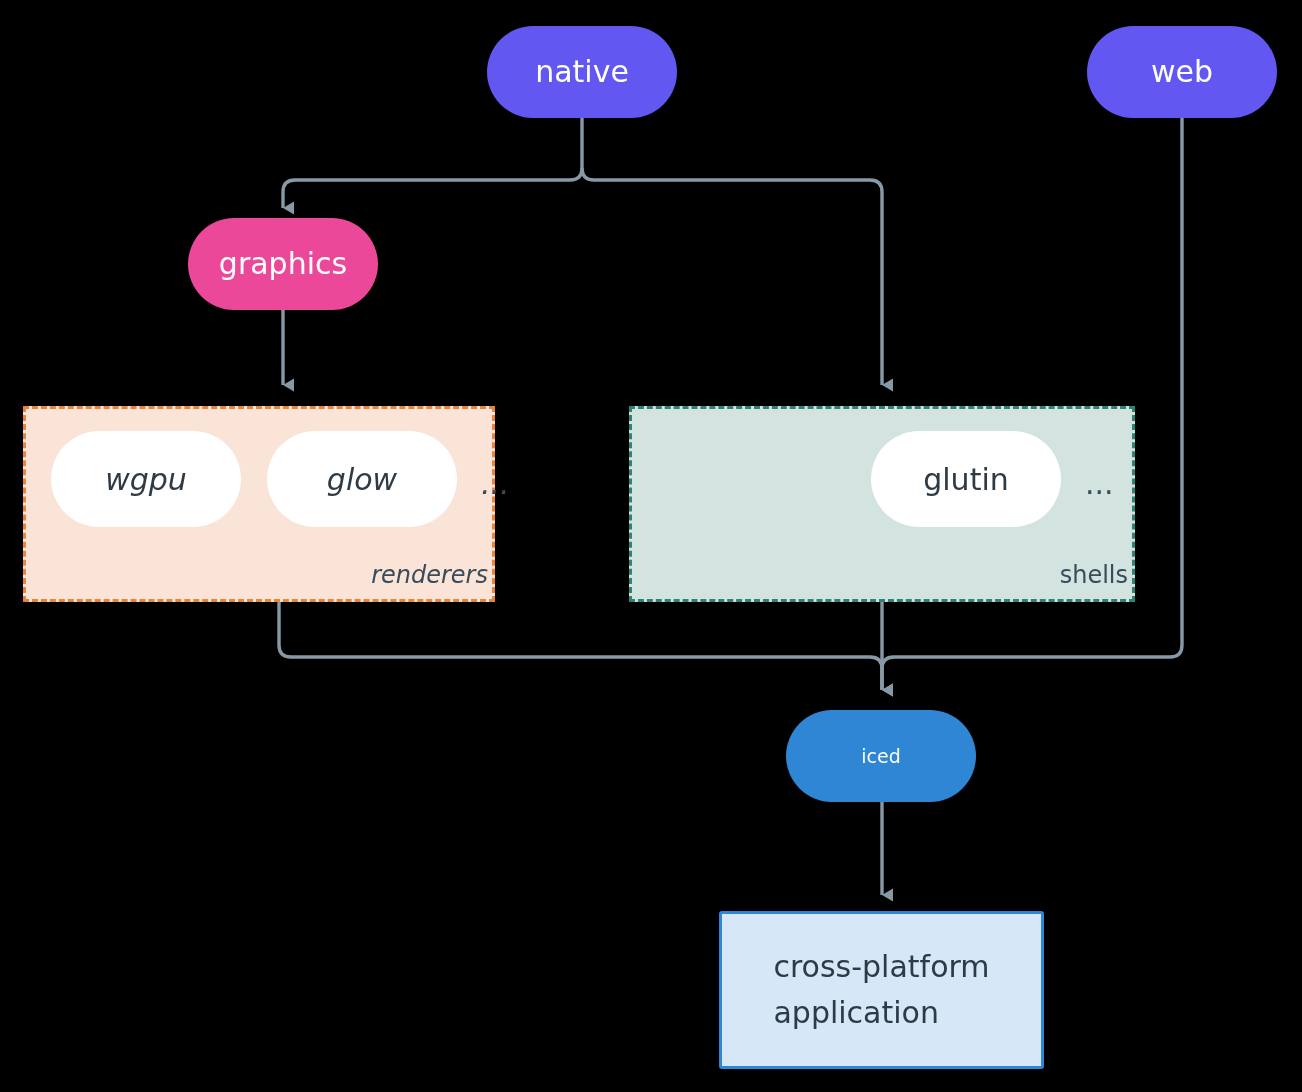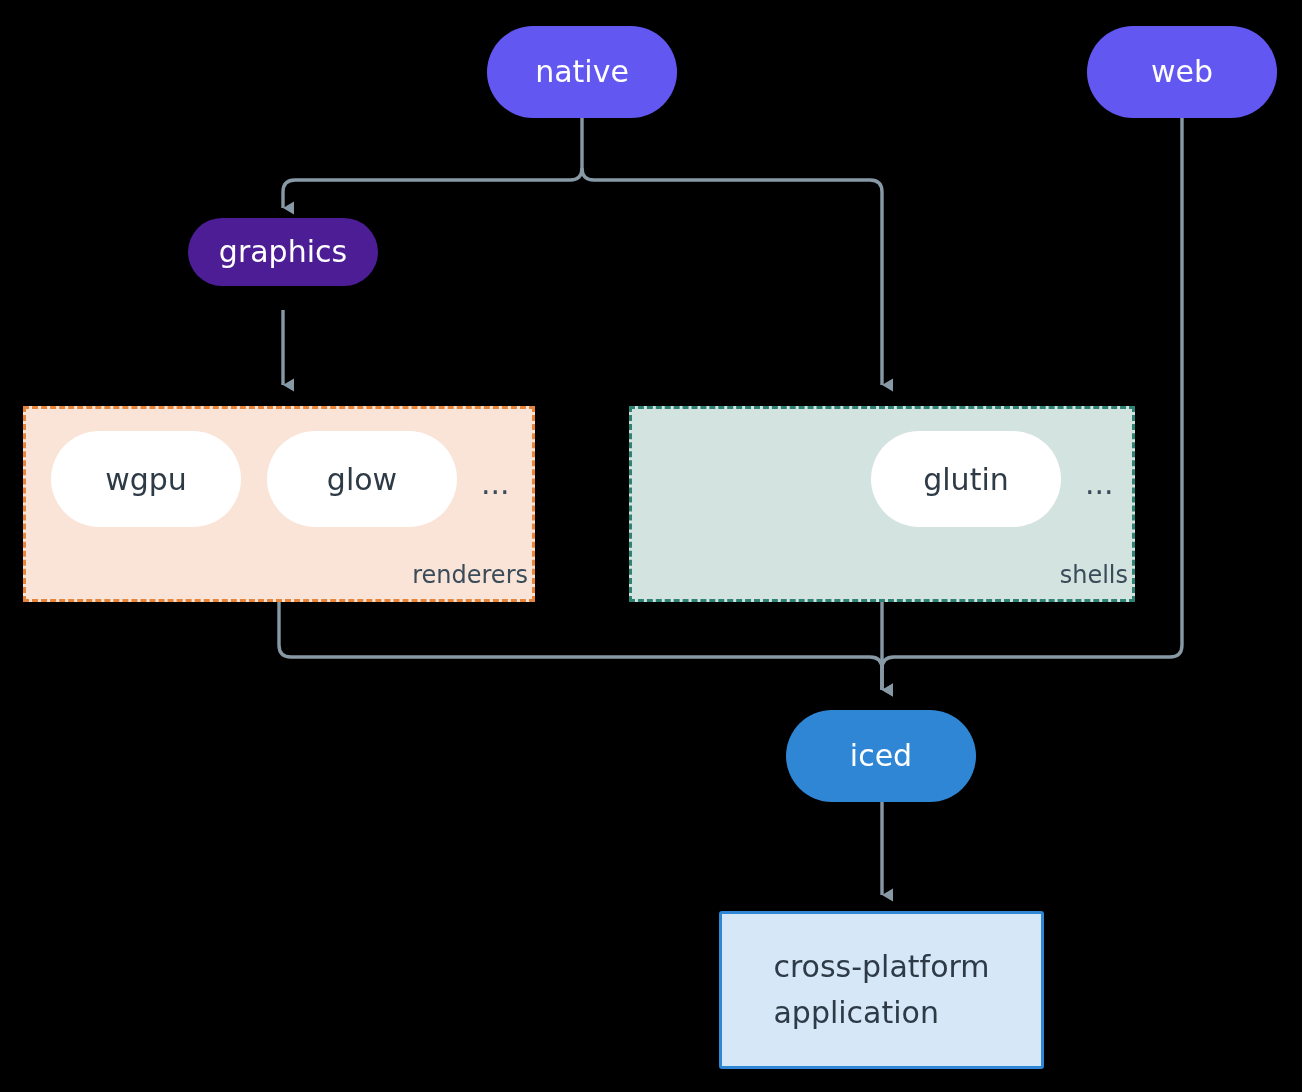--- a/index.html
+++ b/index.html
@@ -50,8 +50,8 @@
   }
   .node-graphics {
     left: 188px;  top: 218px;
-    width: 190px; height: 68px;
-    background: #4c1d95;
+    width: 190px; height: 92px;
+    background: #ec4899;
   }
   .node-iced {
     left: 786px;  top: 710px;

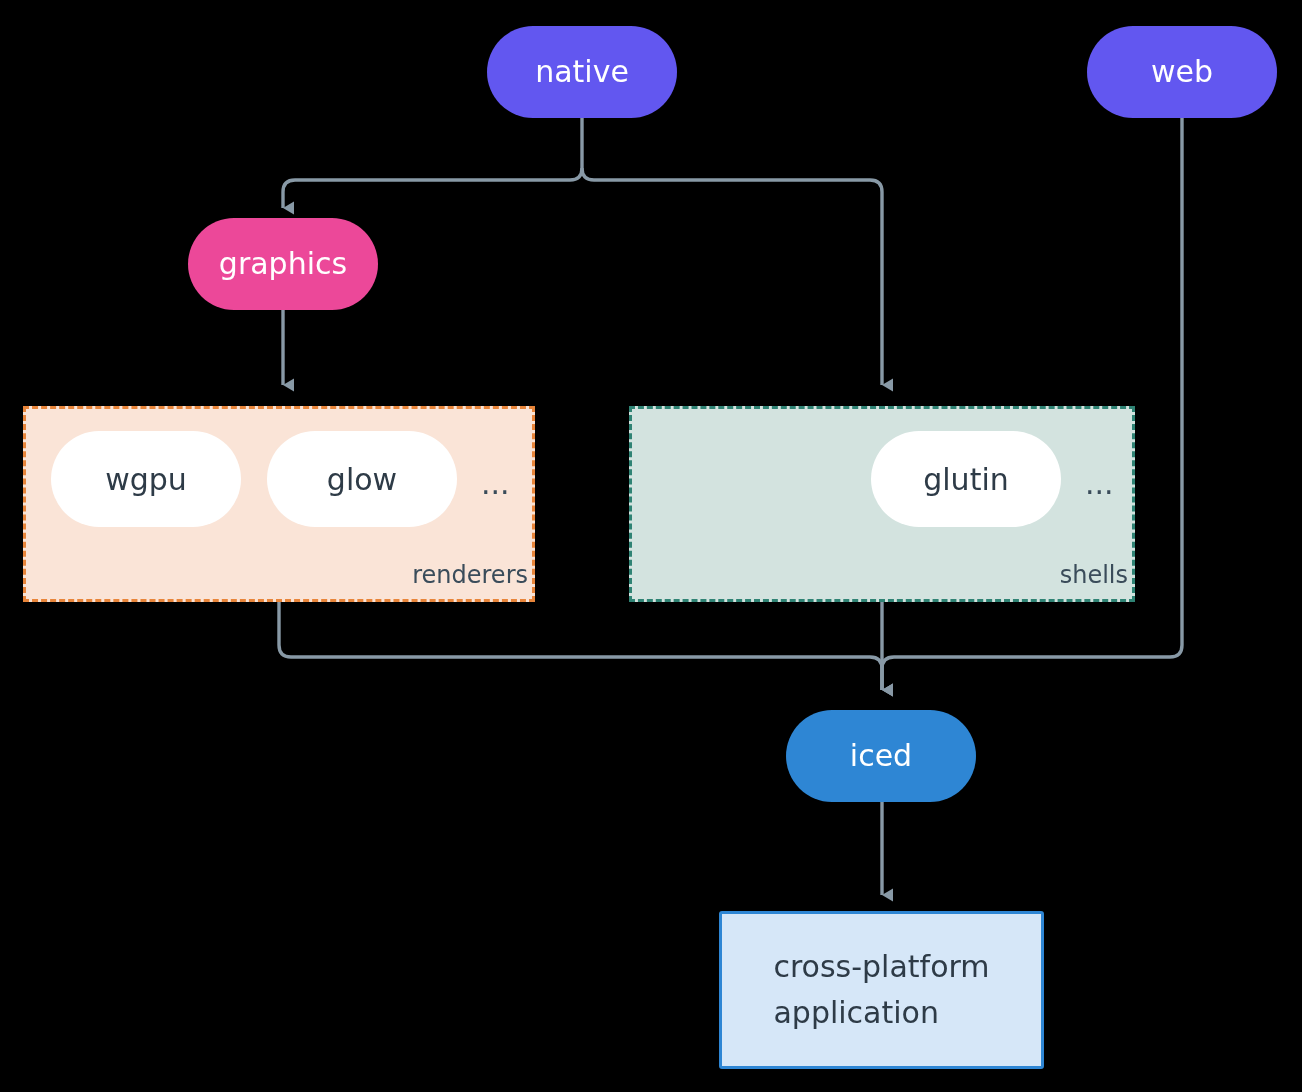--- a/index.html
+++ b/index.html
@@ -69,9 +69,10 @@
   }
   .group-renderers {
     left: 23px;  top: 406px;
-    width: 512px; height: 196px;
+    width: 472px; height: 196px;
     background: #FAE4D7;
     border-color: #E8853A;
+    font-style: italic;
   }
   .group-shells {
     left: 629px; top: 406px;

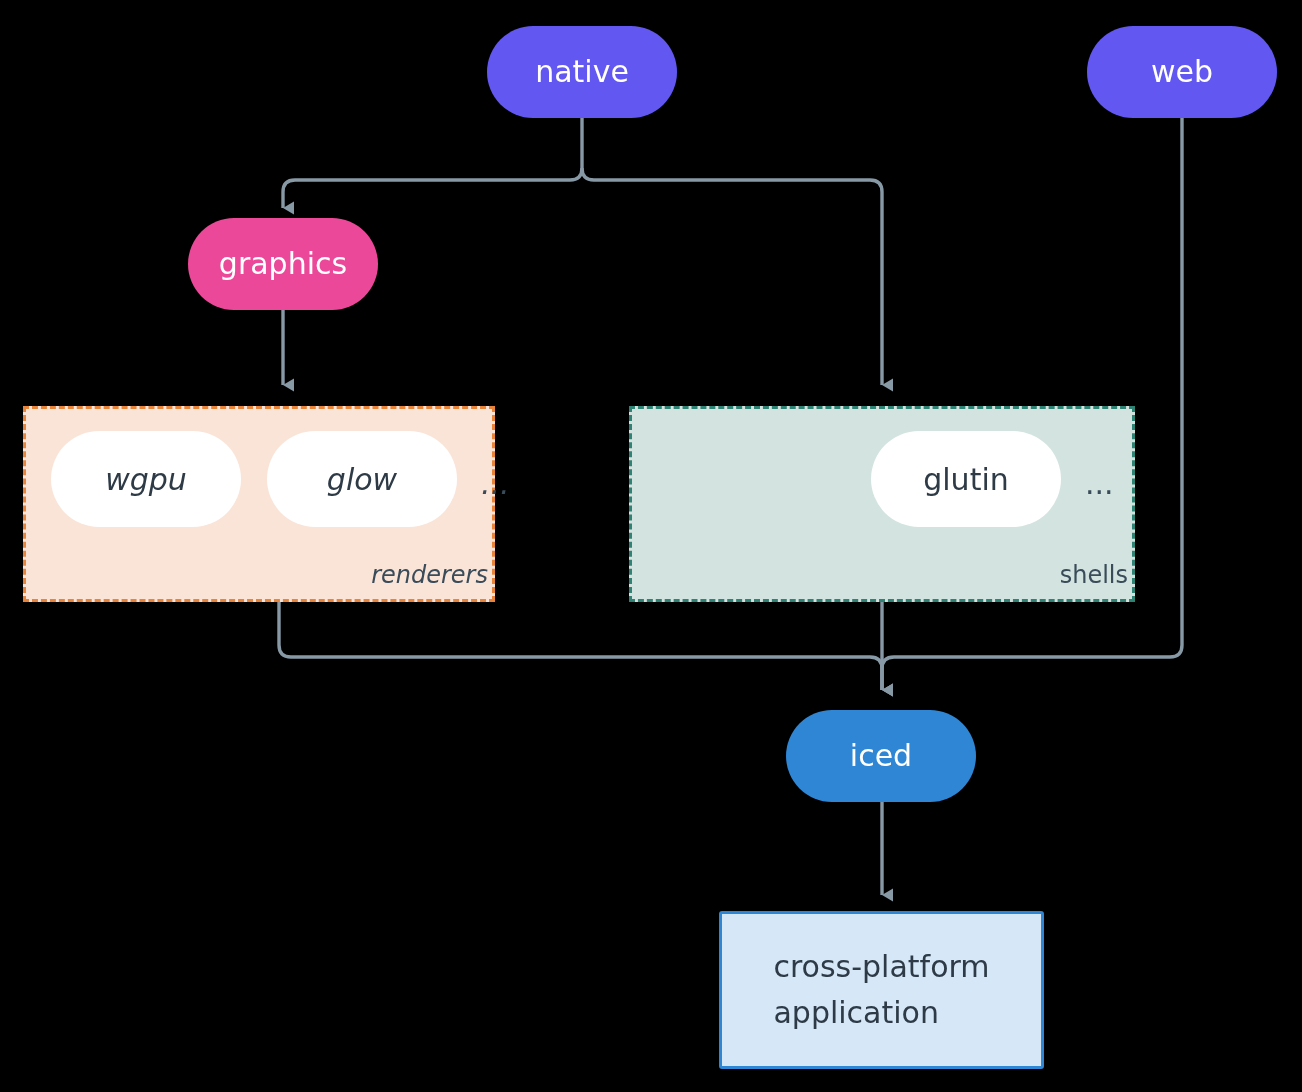--- a/index.html
+++ b/index.html
@@ -57,7 +57,7 @@
     left: 786px;  top: 710px;
     width: 190px; height: 92px;
     background: #2E86D4;
-    font-size: 30px;
+    font-size: 19px;
   }
 
   

